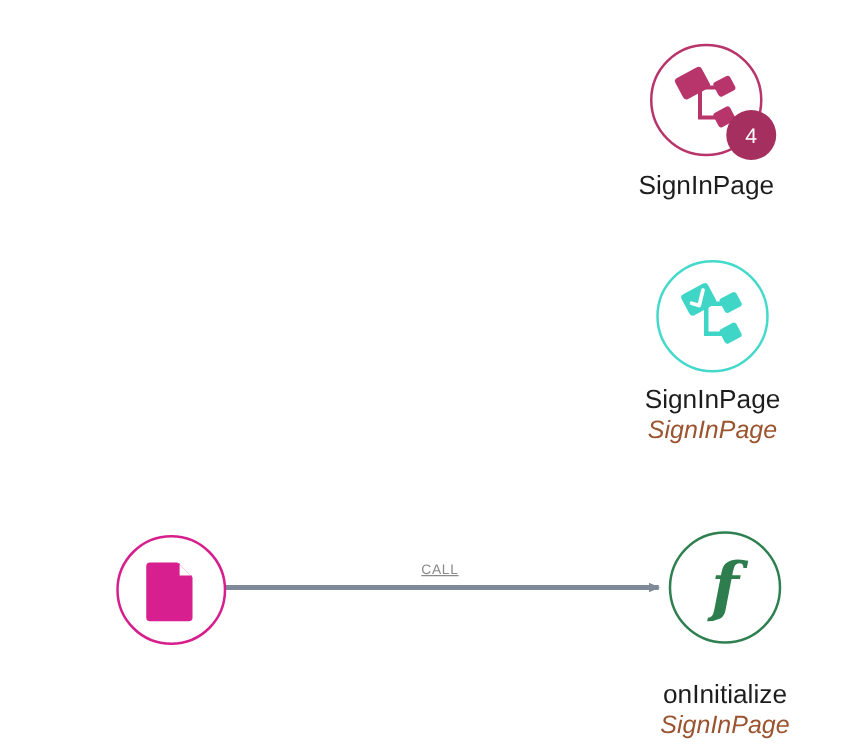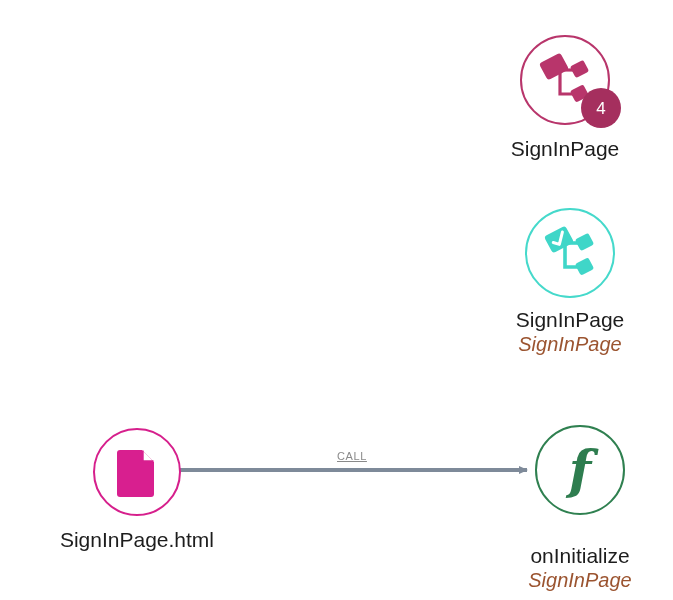--- a/index.html
+++ b/index.html
@@ -144,7 +144,6 @@
       </svg>
     </span>
   </div>
-  <div class="node-label" style="margin-top:12px;">SignInPage.html</div>
 </div>
 
 <div class="node" style="left:470px; top:425px; width:220px;">

